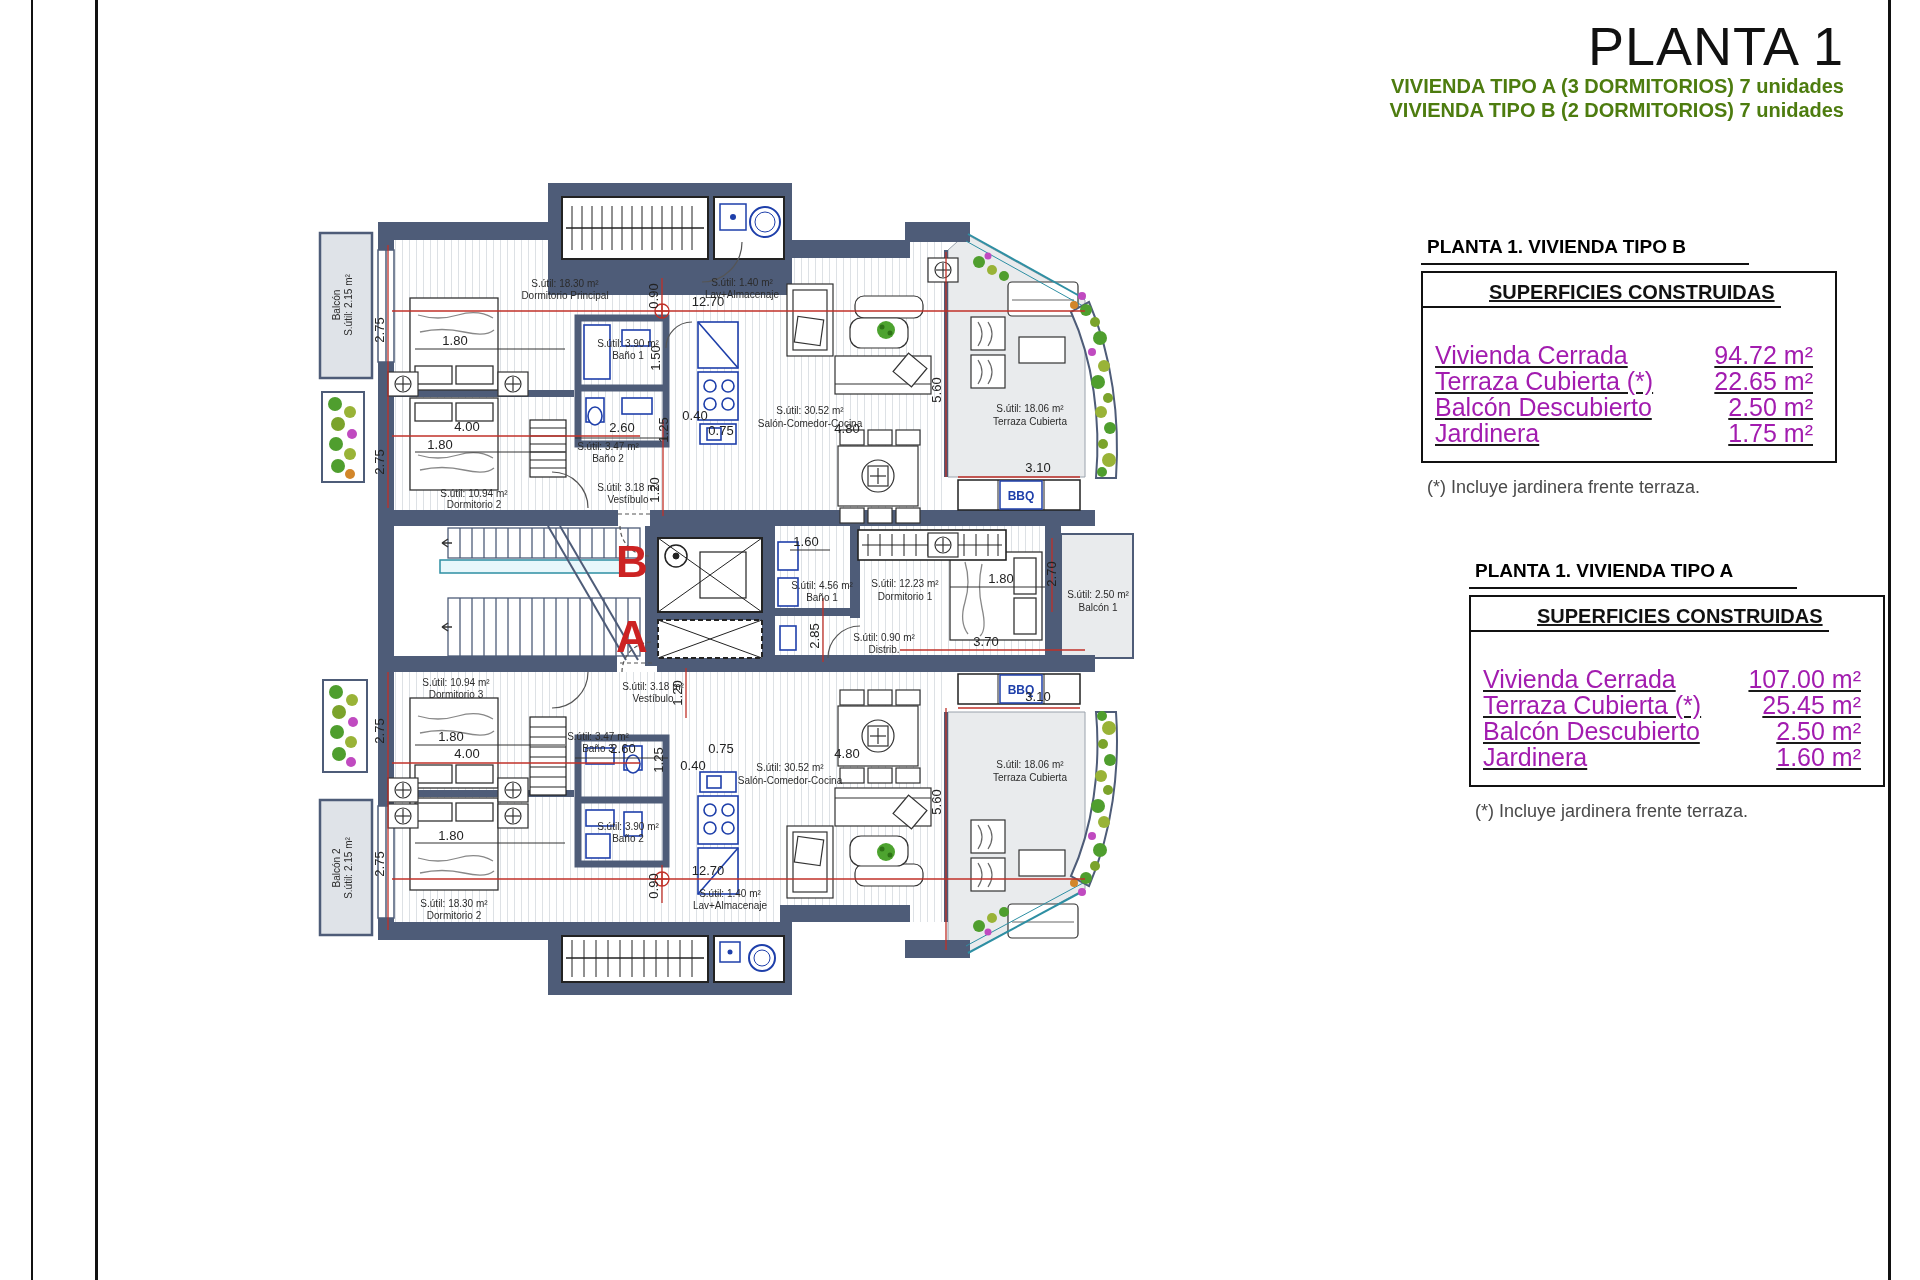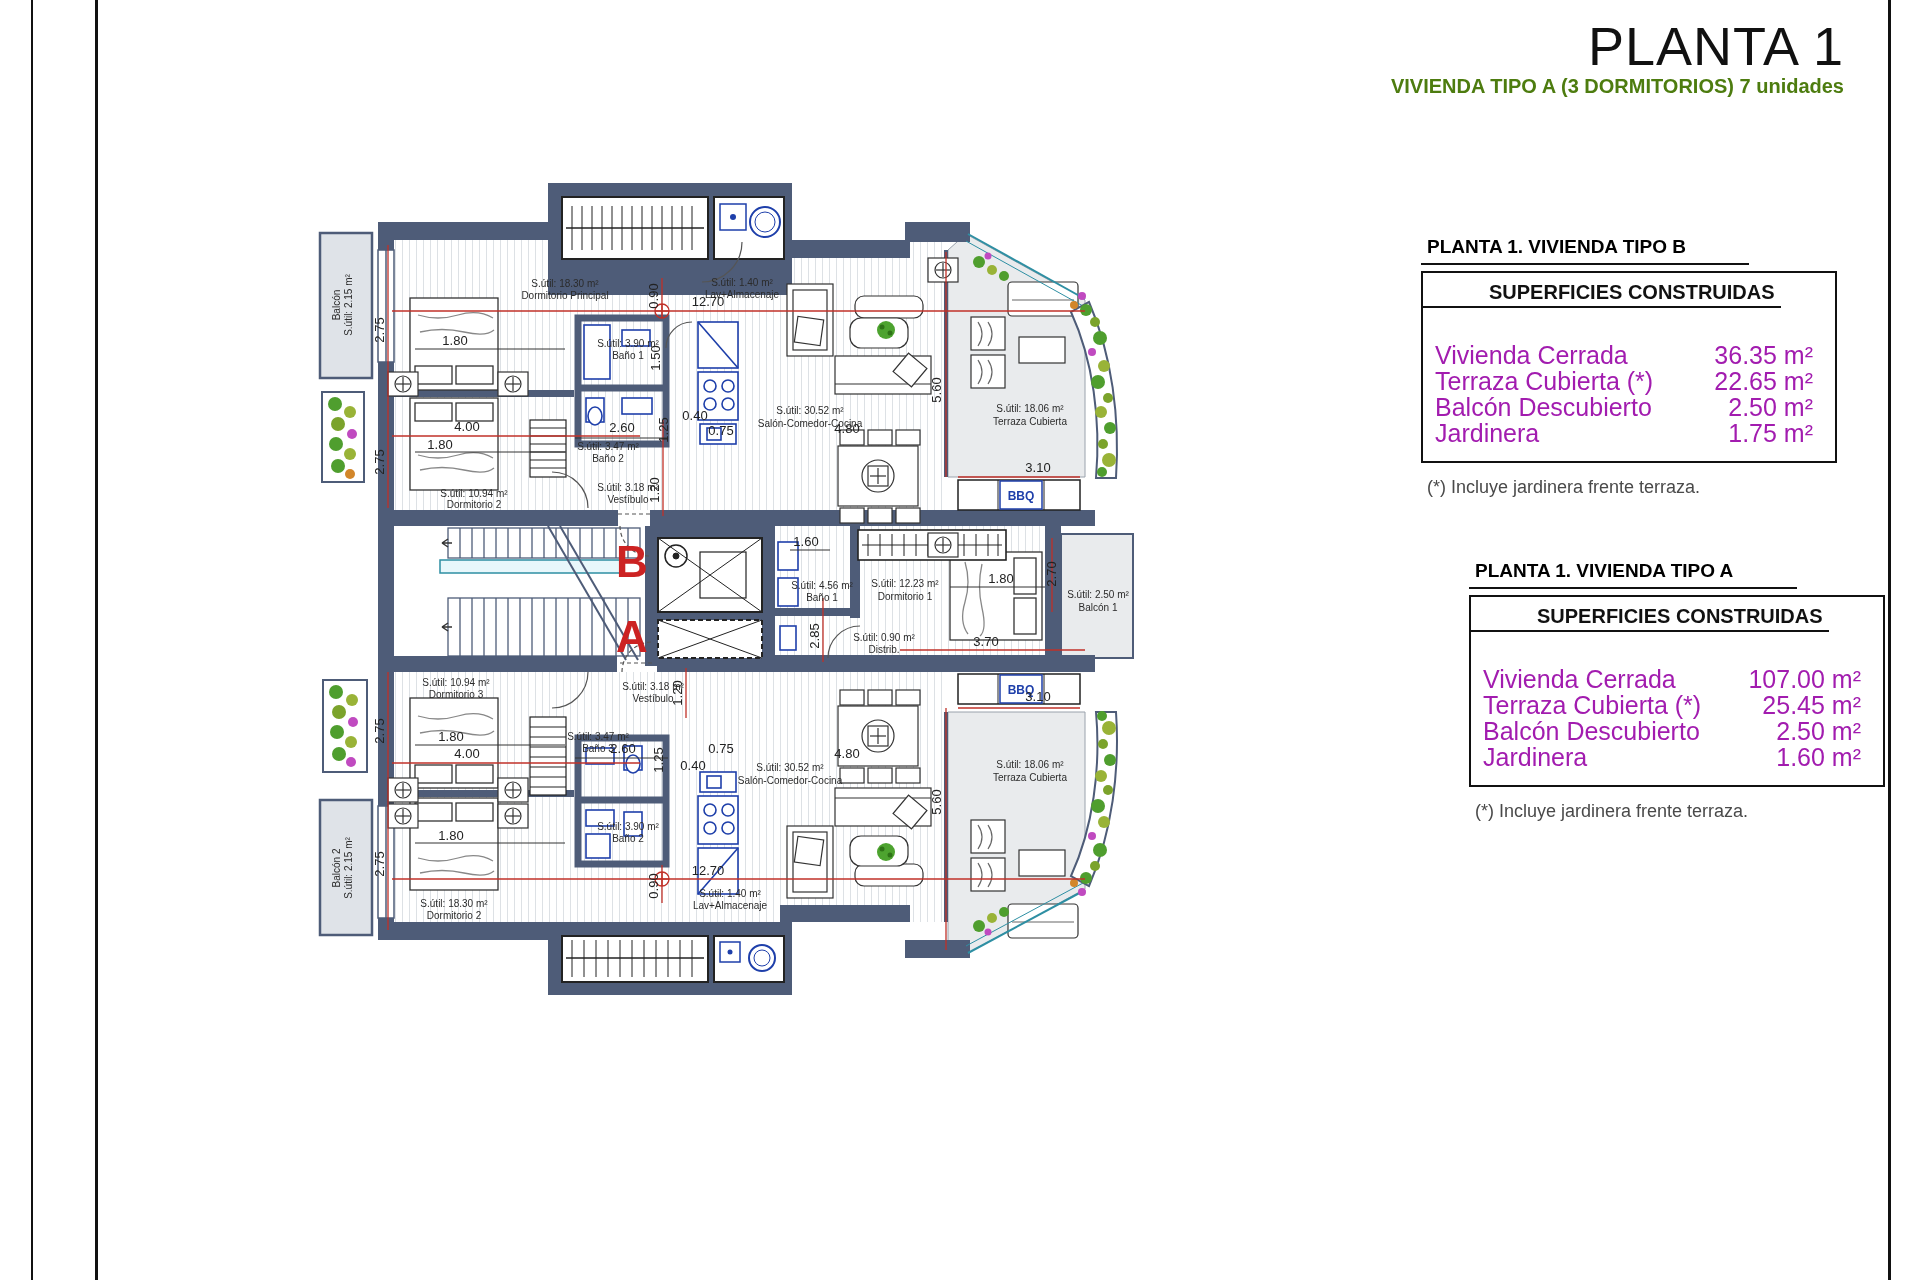--- a/index.html
+++ b/index.html
@@ -38,6 +38,7 @@
   <div class="titleblock">
     <div class="main">PLANTA 1</div>
     <div class="sub">VIVIENDA TIPO A (3 DORMITORIOS) 7 unidades</div>
+    <div class="sub">VIVIENDA TIPO B (2 DORMITORIOS) 7 unidades</div>
   </div>
 
   <div class="areatable" style="top:236px;">

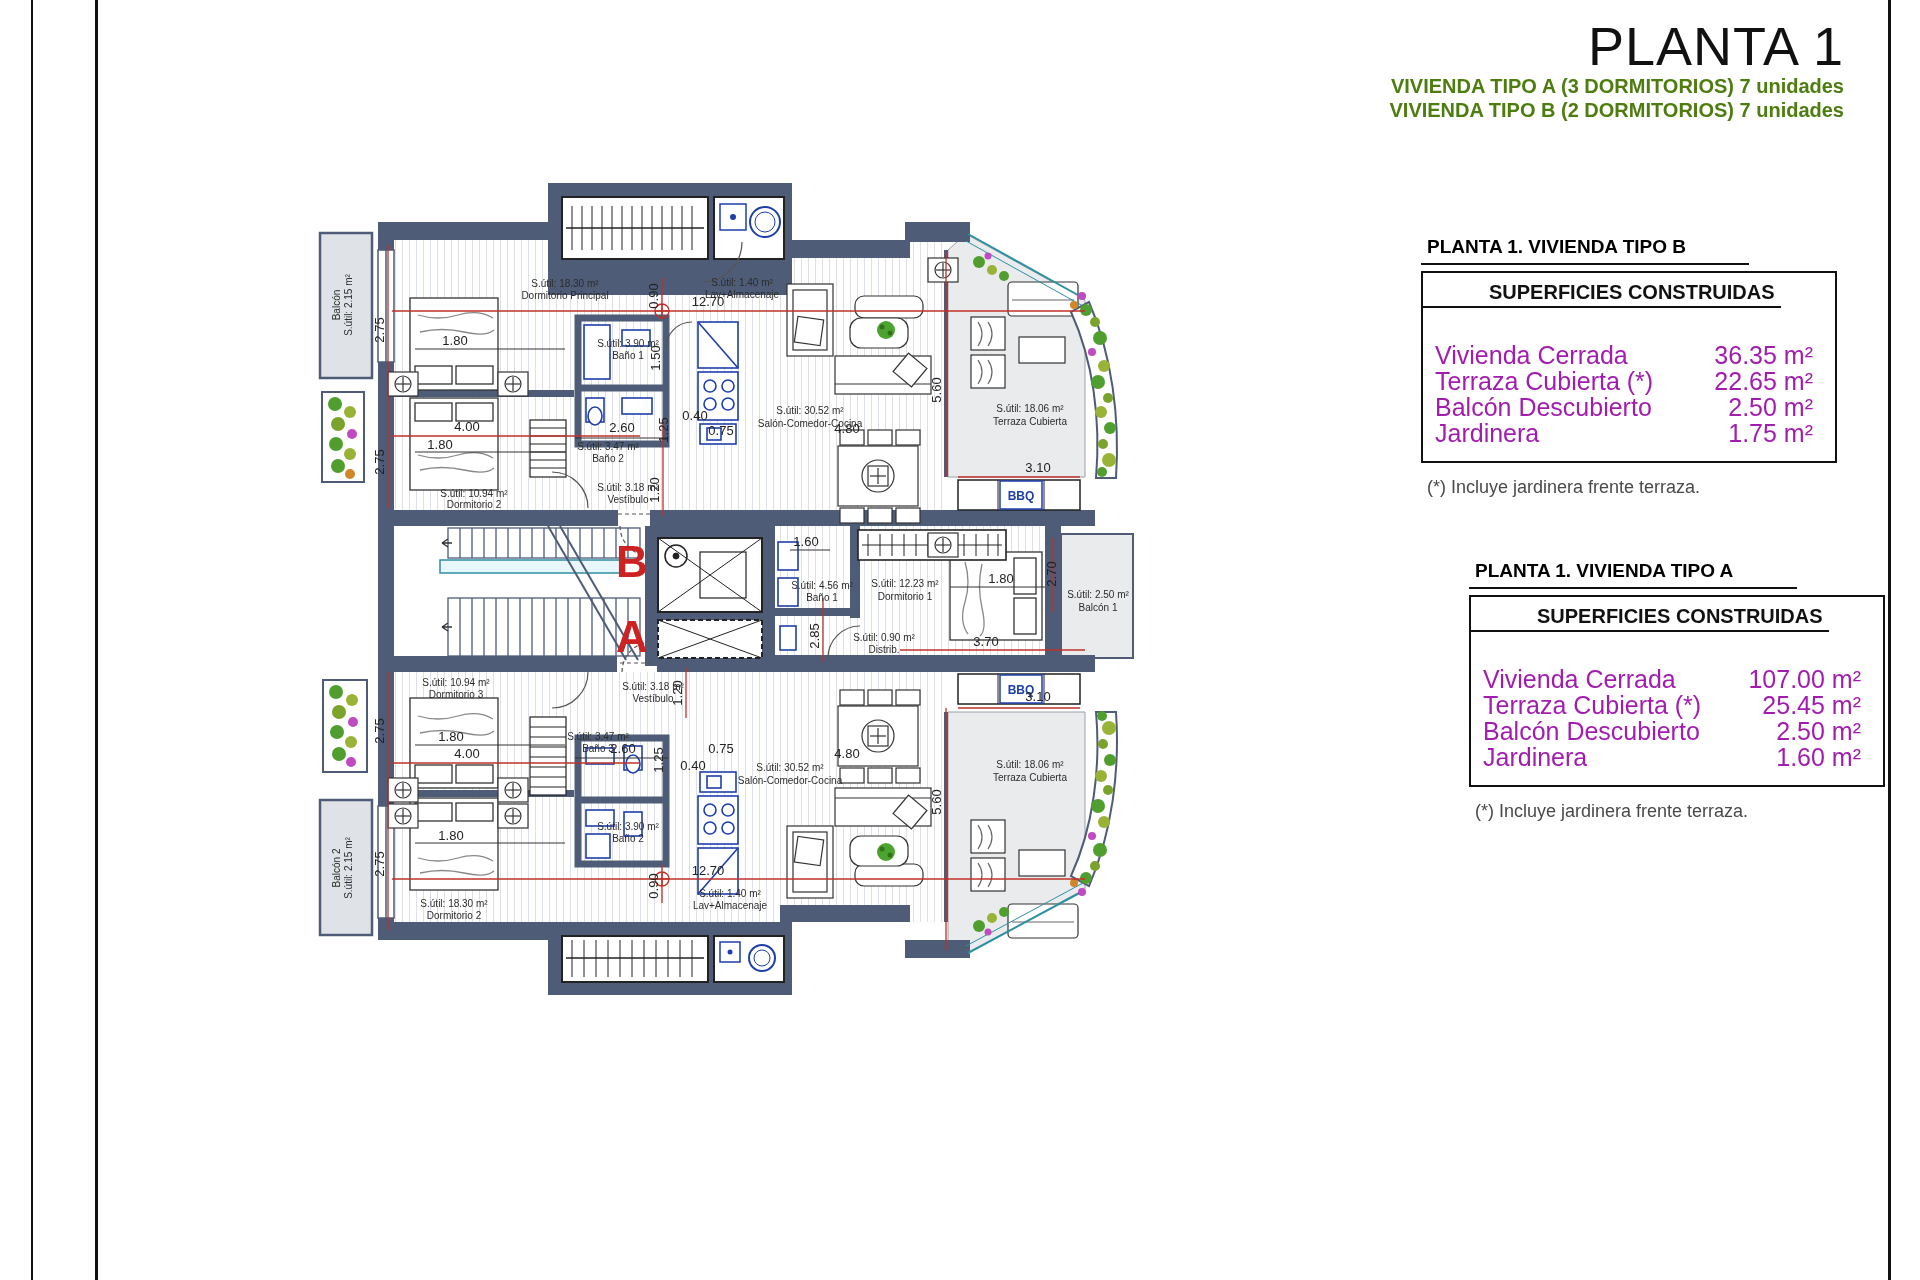--- a/index.html
+++ b/index.html
@@ -12,7 +12,7 @@
   .areatable{position:absolute;left:1421px;width:416px;}
   .areatable .heading{font-size:19px;font-weight:bold;color:#000000;padding:0 0 5px 6px;
                       border-bottom:2px solid #111;width:322px;}
-  .areatable .box{margin-top:6px;border:2px solid #111;height:188px;position:relative;}
+  .areatable .box{margin-top:6px;border:2px solid #111;height:188px;position:relative;text-decoration:underline;}
   .boxtitlerow{display:flex;align-items:flex-end;margin-top:8px;}
   .boxtitlerow .lead{width:62px;border-bottom:2px solid #111;height:20px;}
   .boxtitlerow .btitle{font-size:20px;font-weight:bold;border-bottom:2px solid #111;

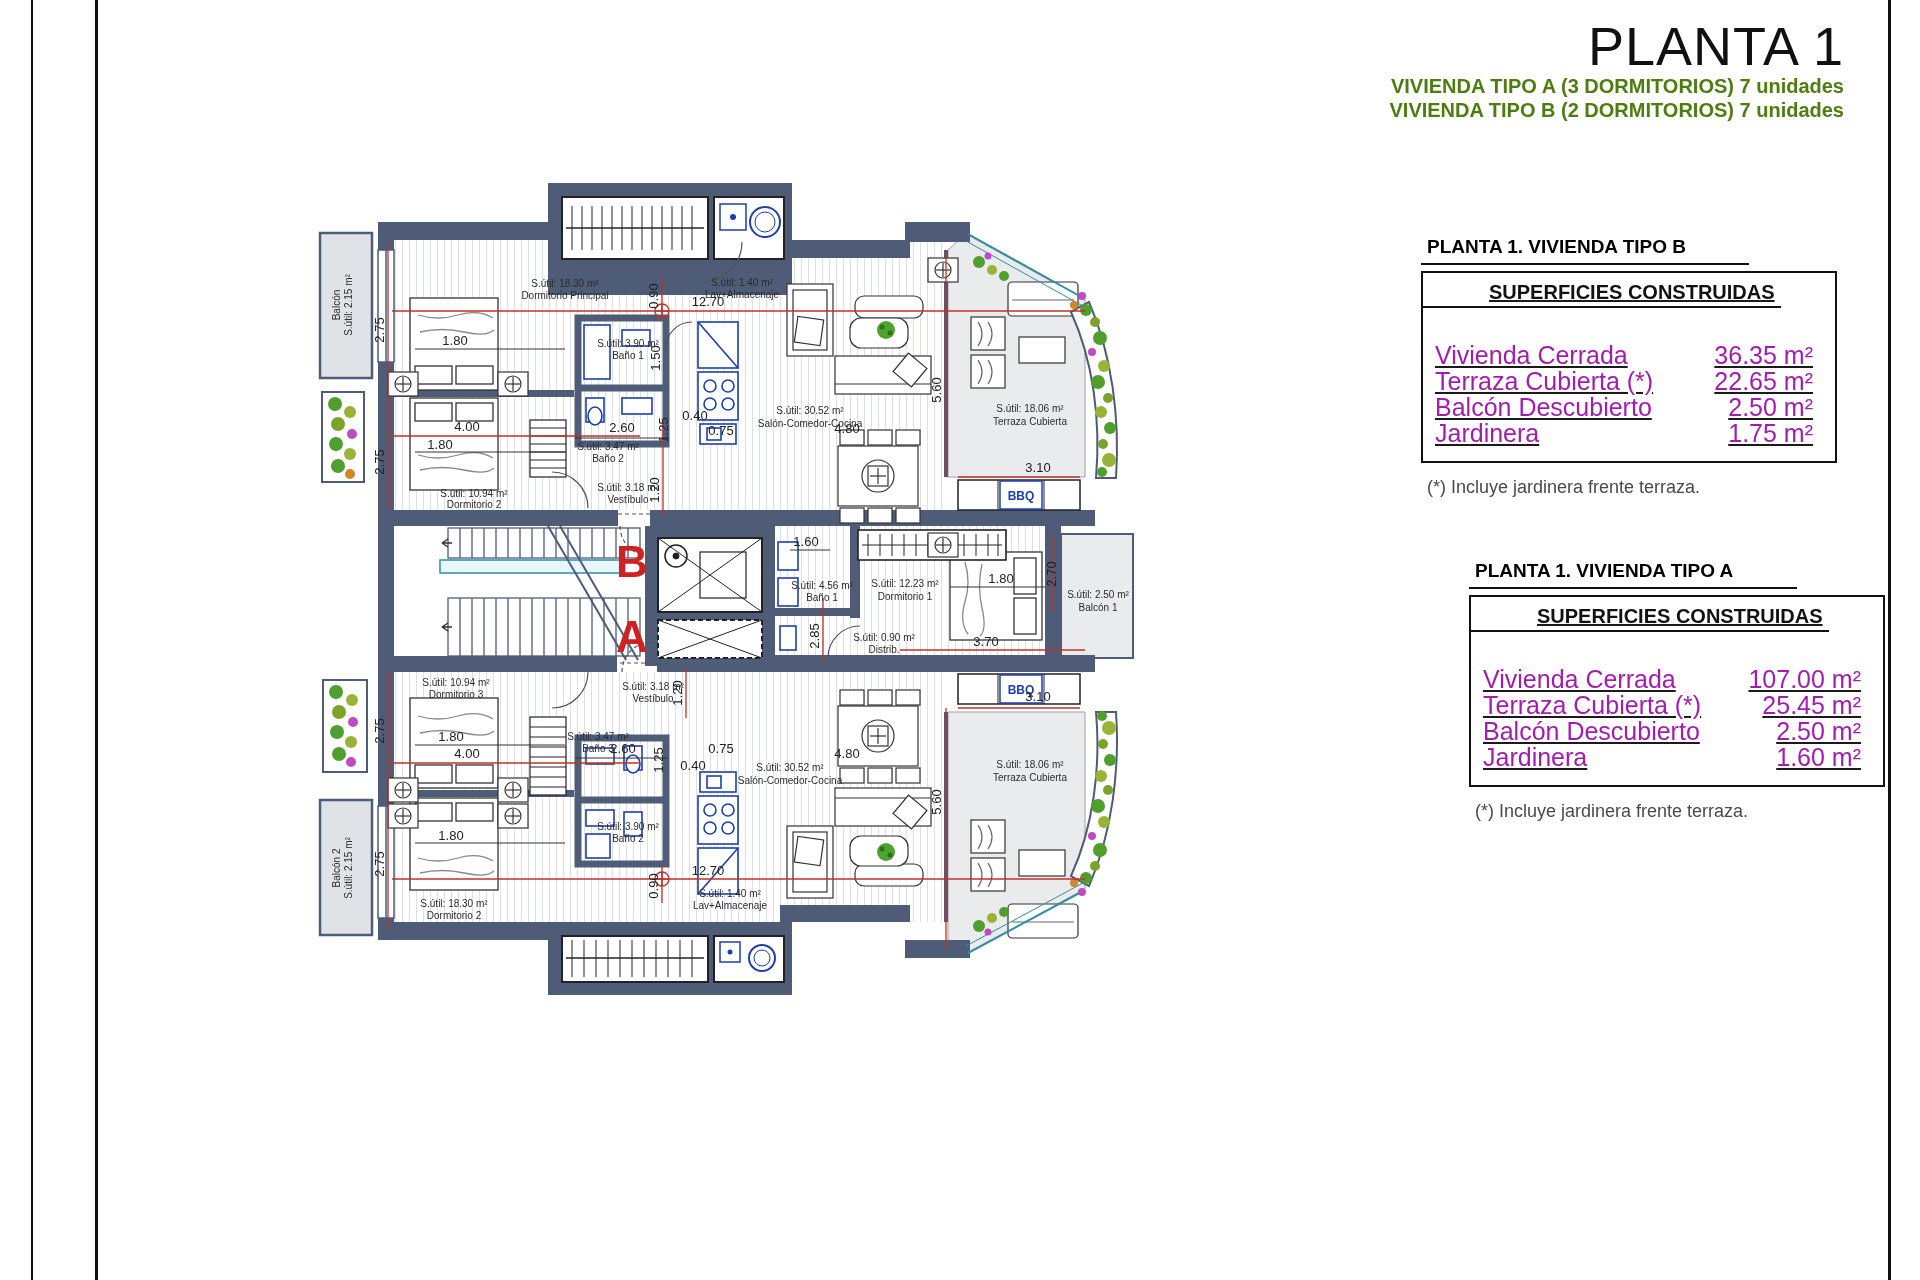--- a/index.html
+++ b/index.html
@@ -51,7 +51,7 @@
       <div class="rows">
         <div class="row">
             <span>Vivienda Cerrada</span>
-            <span>36.35 m²</span>
+            <span>94.72 m²</span>
           </div>
         <div class="row">
             <span>Terraza Cubierta (*)</span>

